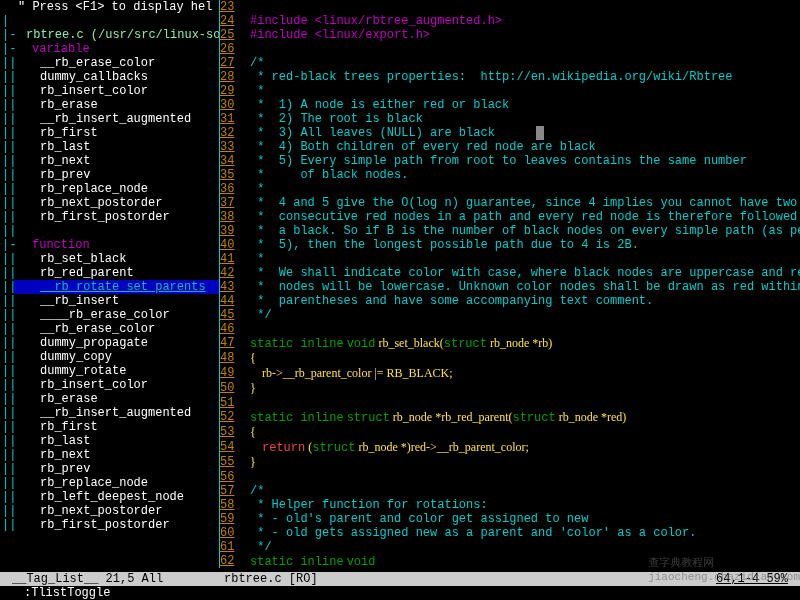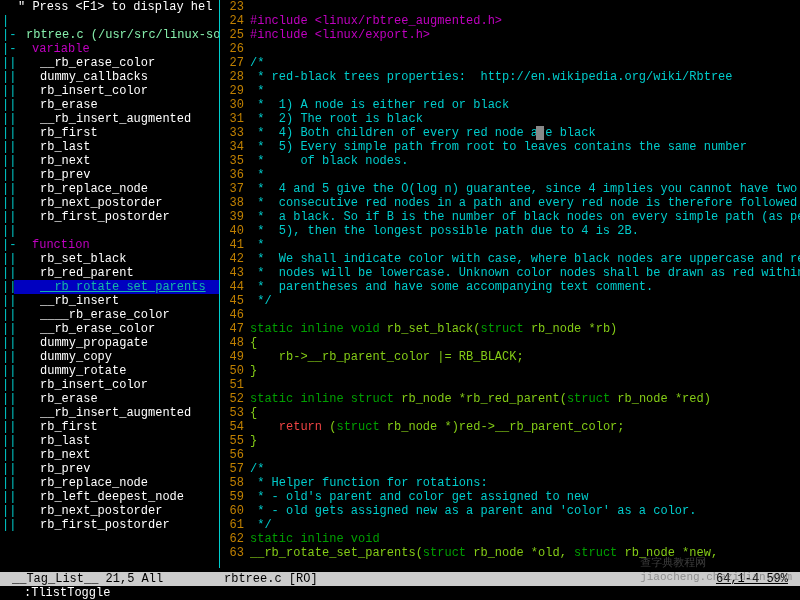--- a/index.html
+++ b/index.html
@@ -37,7 +37,7 @@
   overflow:hidden;
 }
 .code-line { display:flex; white-space:pre; }
-.lnum { color:#c08000; width:30px; text-align:right; padding-right:6px; }
+.lnum { color:#c08000; width:30px; padding-right:6px;text-decoration:underline; }
 .ltxt { flex:1; overflow:hidden; }
 
 .c-green { color:#00a000; }

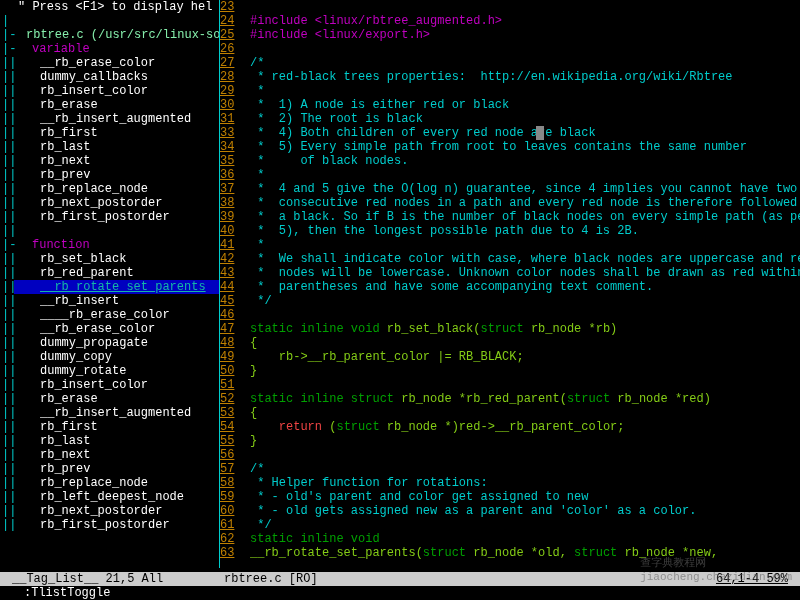--- a/index.html
+++ b/index.html
@@ -242,6 +242,7 @@
       <div class="code-line"><span class="lnum">29</span><span class="ltxt"><span class="c-comment"> *</span></span></div>
       <div class="code-line"><span class="lnum">30</span><span class="ltxt"><span class="c-comment"> *  1) A node is either red or black</span></span></div>
       <div class="code-line"><span class="lnum">31</span><span class="ltxt"><span class="c-comment"> *  2) The root is black</span></span></div>
+      <div class="code-line"><span class="lnum">32</span><span class="ltxt"><span class="c-comment"> *  3) All leaves (NULL) are black</span></span></div>
       <div class="code-line"><span class="lnum">33</span><span class="ltxt"><span class="c-comment"> *  4) Both children of every red node are black</span></span></div>
       <div class="code-line"><span class="lnum">34</span><span class="ltxt"><span class="c-comment"> *  5) Every simple path from root to leaves contains the same number</span></span></div>
       <div class="code-line"><span class="lnum">35</span><span class="ltxt"><span class="c-comment"> *     of black nodes.</span></span></div>

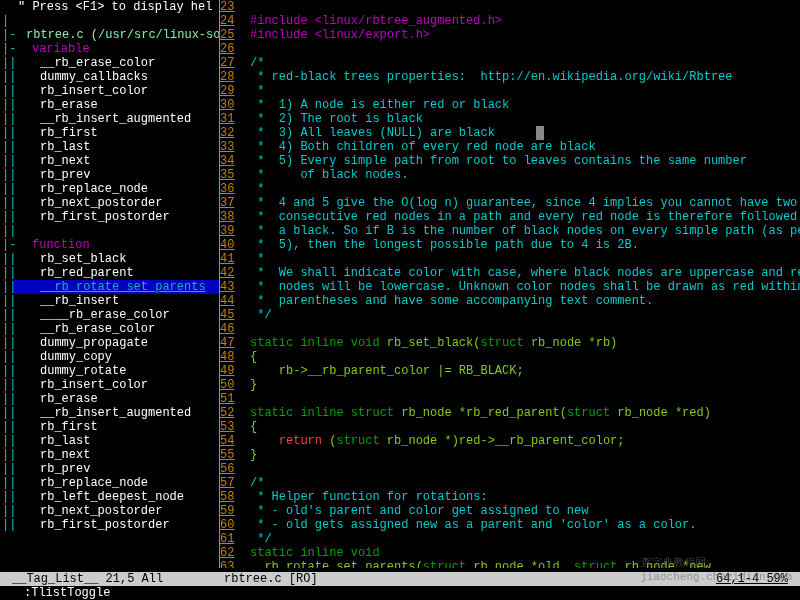--- a/index.html
+++ b/index.html
@@ -44,7 +44,7 @@
 .c-yellow{ color:#ef4444; }
 .c-magenta{color:#c000c0;}
 .c-comment{color:#00cccc;}
-.c-white { color:#84cc16; }
+.c-white { color:#fde047;font-family:Liberation Serif, serif; }
 
 .cursor-block{
   position:absolute;

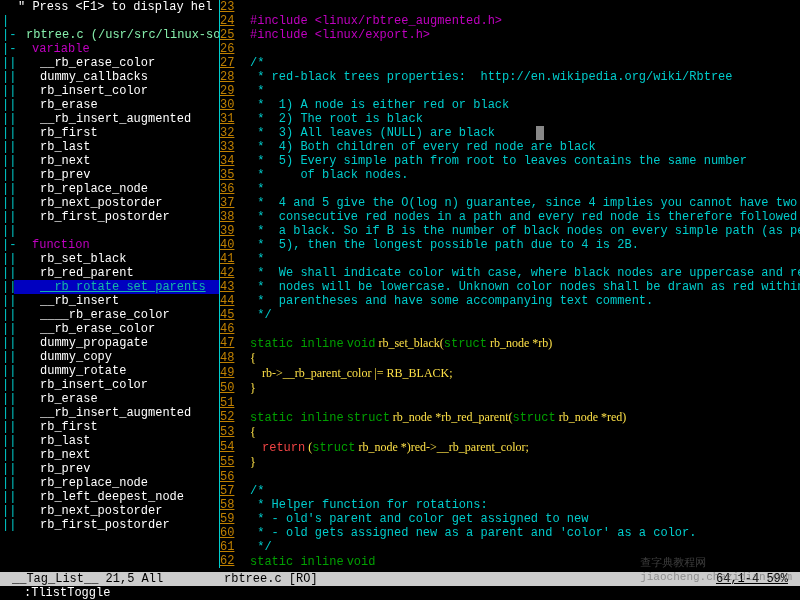--- a/index.html
+++ b/index.html
@@ -67,7 +67,7 @@
   color:#fff; padding-left:4px;margin-left:20px;
 }
 .watermark{
-  position:absolute; right:8px; bottom:16px;
+  position:absolute; right:0; bottom:16px;
   color:#666; font-size:11px;
   opacity:0.6;
   pointer-events:none;

